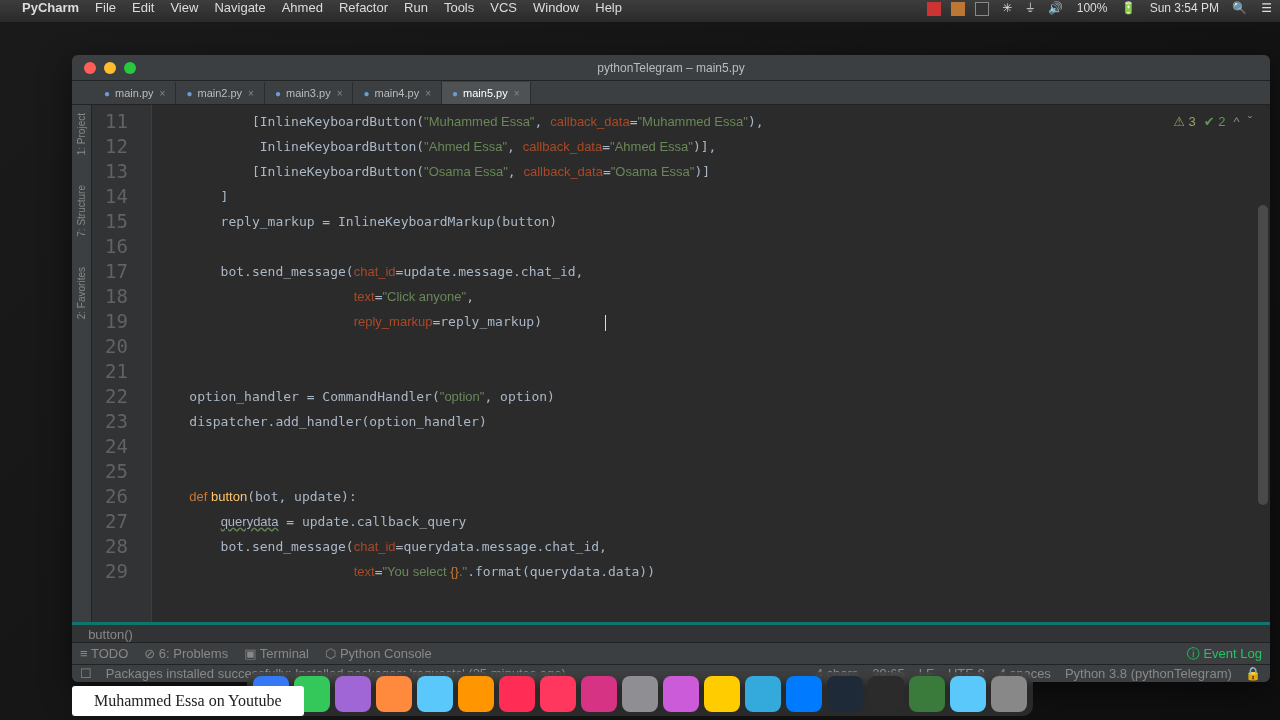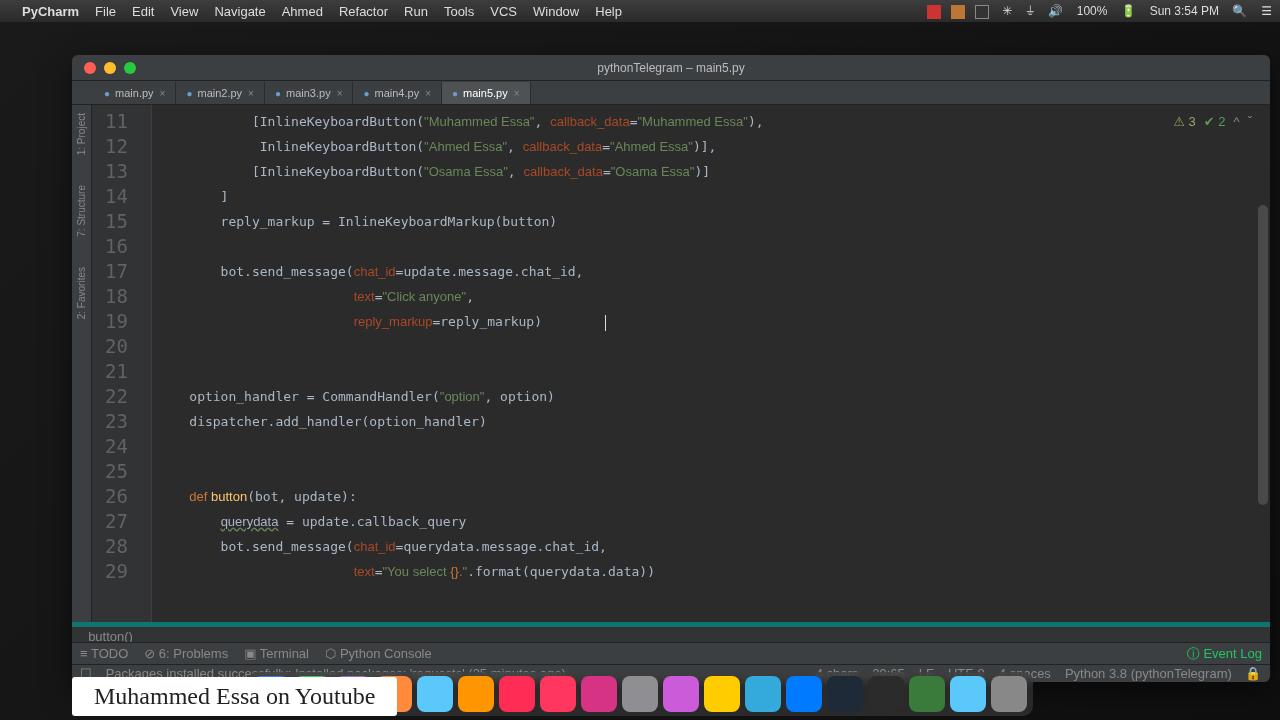--- a/index.html
+++ b/index.html
@@ -4,7 +4,7 @@
 <style>
 *{margin:0;padding:0;box-sizing:border-box;font-family:-apple-system,BlinkMacSystemFont,"Segoe UI",sans-serif;font-size:13px;user-select:none}
 body{width:1280px;height:720px;background:#1a1a1a;overflow:hidden;position:relative}
-.menubar{height:22px;background:linear-gradient(#3d3d3d,#2a2a2a);display:flex;align-items:center;color:#ddd;padding:9px 8px;font-size:13px}
+.menubar{height:22px;background:linear-gradient(#3d3d3d,#2a2a2a);display:flex;color:#ddd;padding:0 8px;font-size:13px}
 .menubar .apple{font-size:14px;margin-right:14px}
 .menubar .app{font-weight:600;margin-right:16px}
 .menubar .mitem{margin-right:16px;cursor:default}

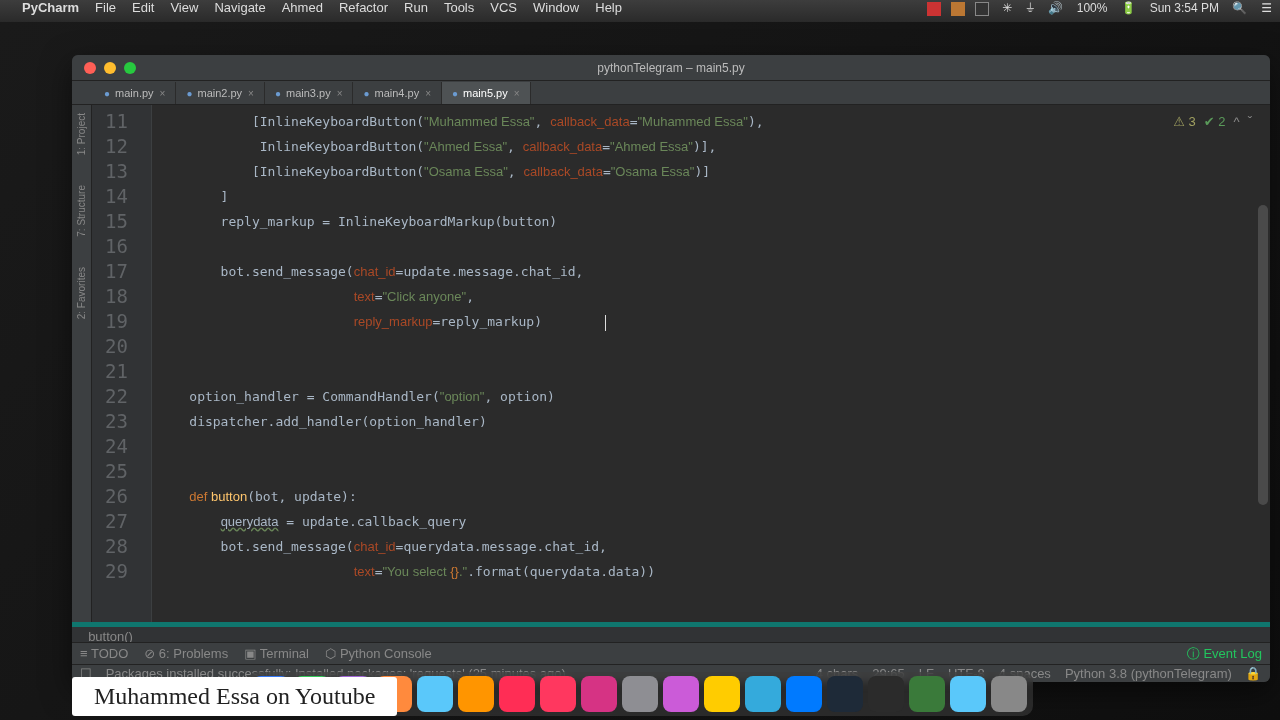--- a/index.html
+++ b/index.html
@@ -49,7 +49,7 @@
 .badges .warn{color:#a0a060}
 .badges .ok{color:#5a9a5a}
 .scrollbar{position:absolute;right:2px;top:100px;width:10px;height:300px;background:#4a4a4a;border-radius:5px}
-.breadc{height:20px;background:#313335;border-top:5px solid #0f766e;color:#888;font-size:11px;padding:2px 10px}
+.breadc{height:20px;background:#313335;border-top:3px solid #0f766e;color:#888;font-size:11px;padding:2px 10px}
 .bottombar{height:22px;background:#3c3f41;border-top:1px solid #222;display:flex;align-items:center;padding:0 8px;color:#888;font-size:11px;gap:16px}
 .bottombar .flex{flex:1}
 .bottombar .evlog{color:#22c55e}

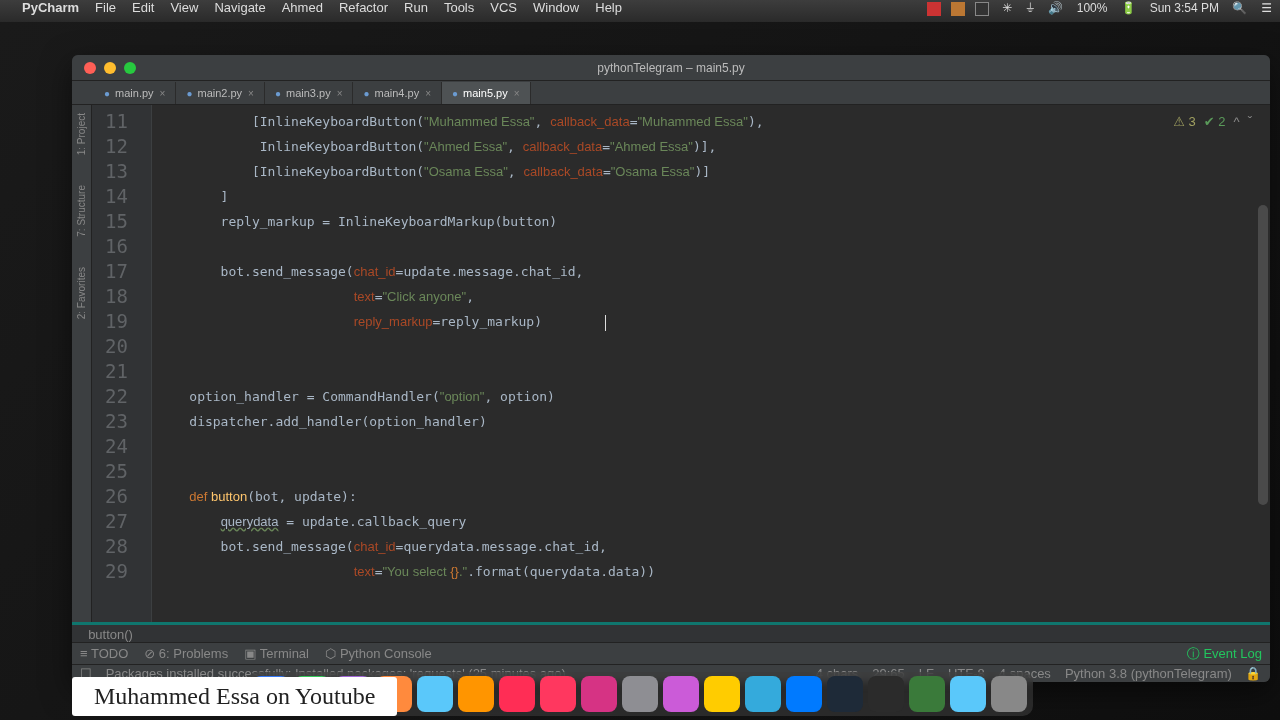--- a/index.html
+++ b/index.html
@@ -57,7 +57,7 @@
 .msgbar .flex{flex:1}
 .dock{position:absolute;bottom:4px;left:50%;transform:translateX(-50%);height:44px;background:rgba(60,60,60,.6);border-radius:10px;padding:4px 6px;display:flex;gap:5px;align-items:center;backdrop-filter:blur(4px)}
 .dockicon{width:36px;height:36px;border-radius:8px;display:flex;align-items:center;justify-content:center;font-size:20px}
-.caption{position:absolute;bottom:4px;left:72px;background:#fff;color:#222;padding:6px 22px;font-size:24px;border-radius:3px;z-index:10;font-family:Georgia,serif}
+.caption{position:absolute;bottom:4px;left:72px;background:#fff;color:#222;padding:6px 22px;font-size:16px;border-radius:3px;z-index:10;font-family:Georgia,serif}
 </style>
 </head>
 <body>

